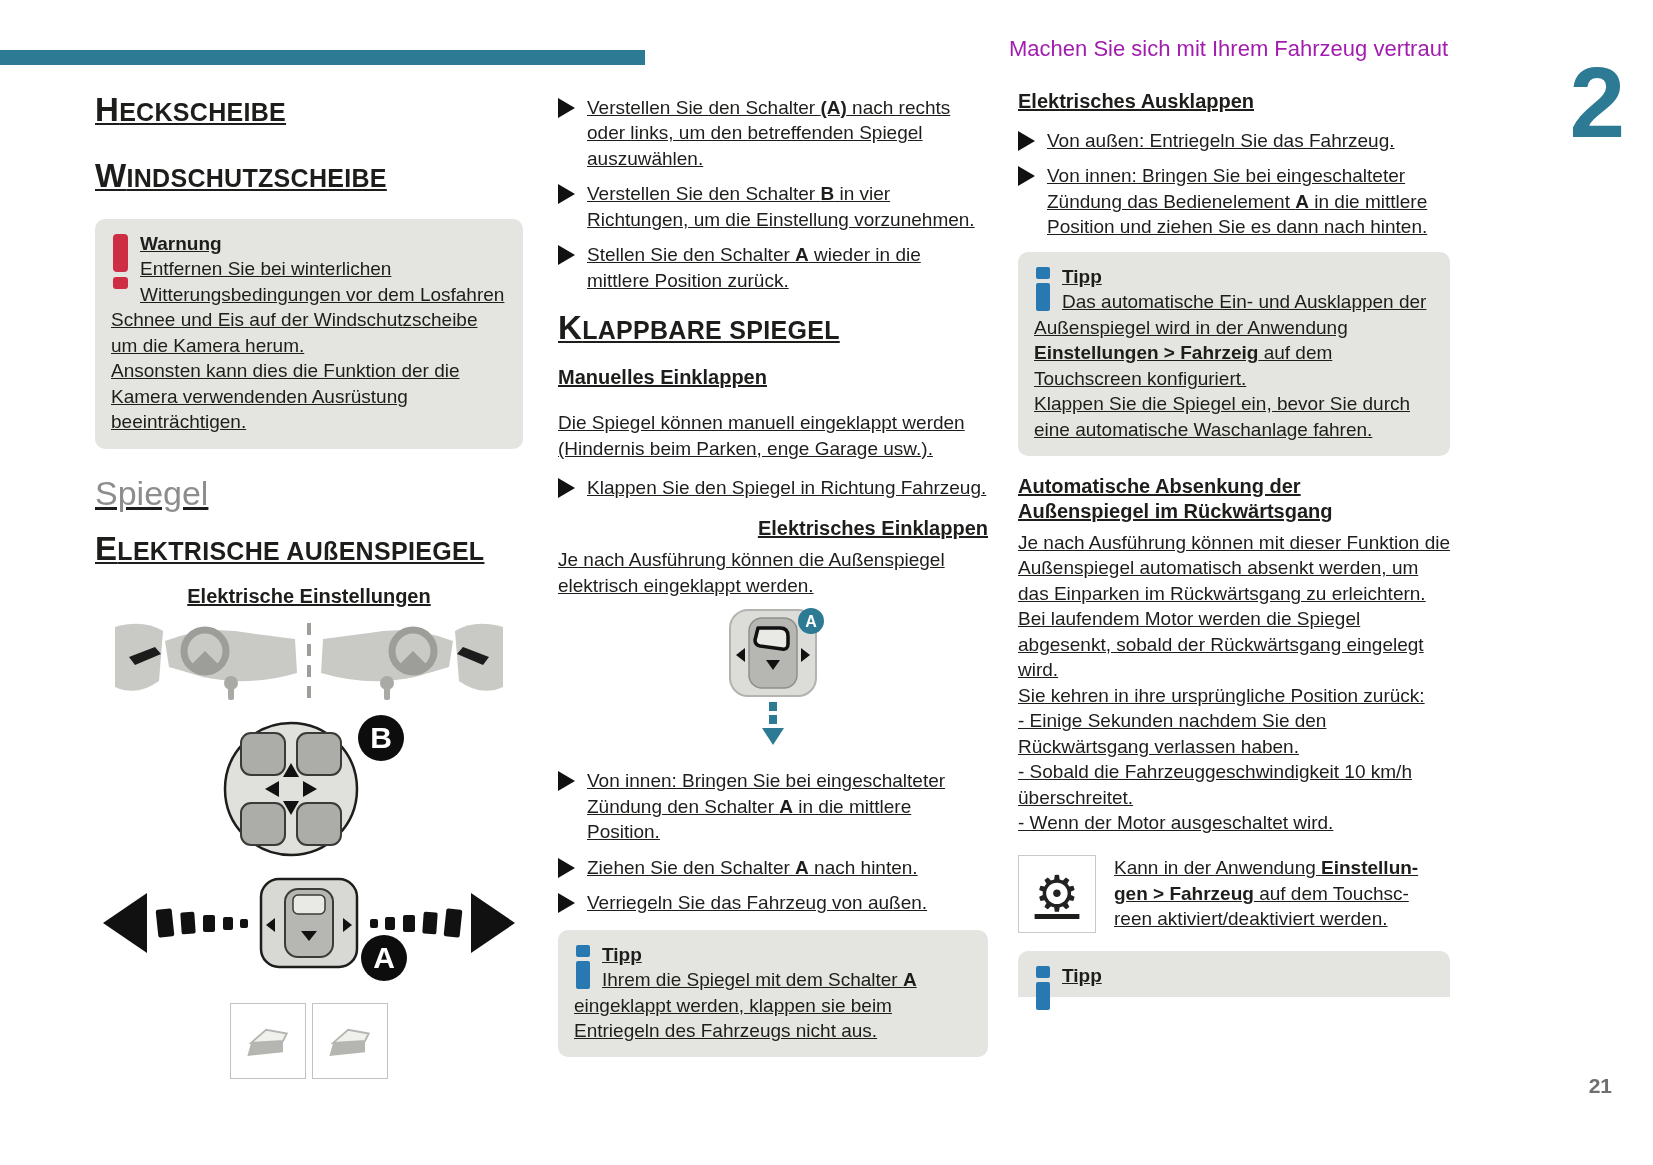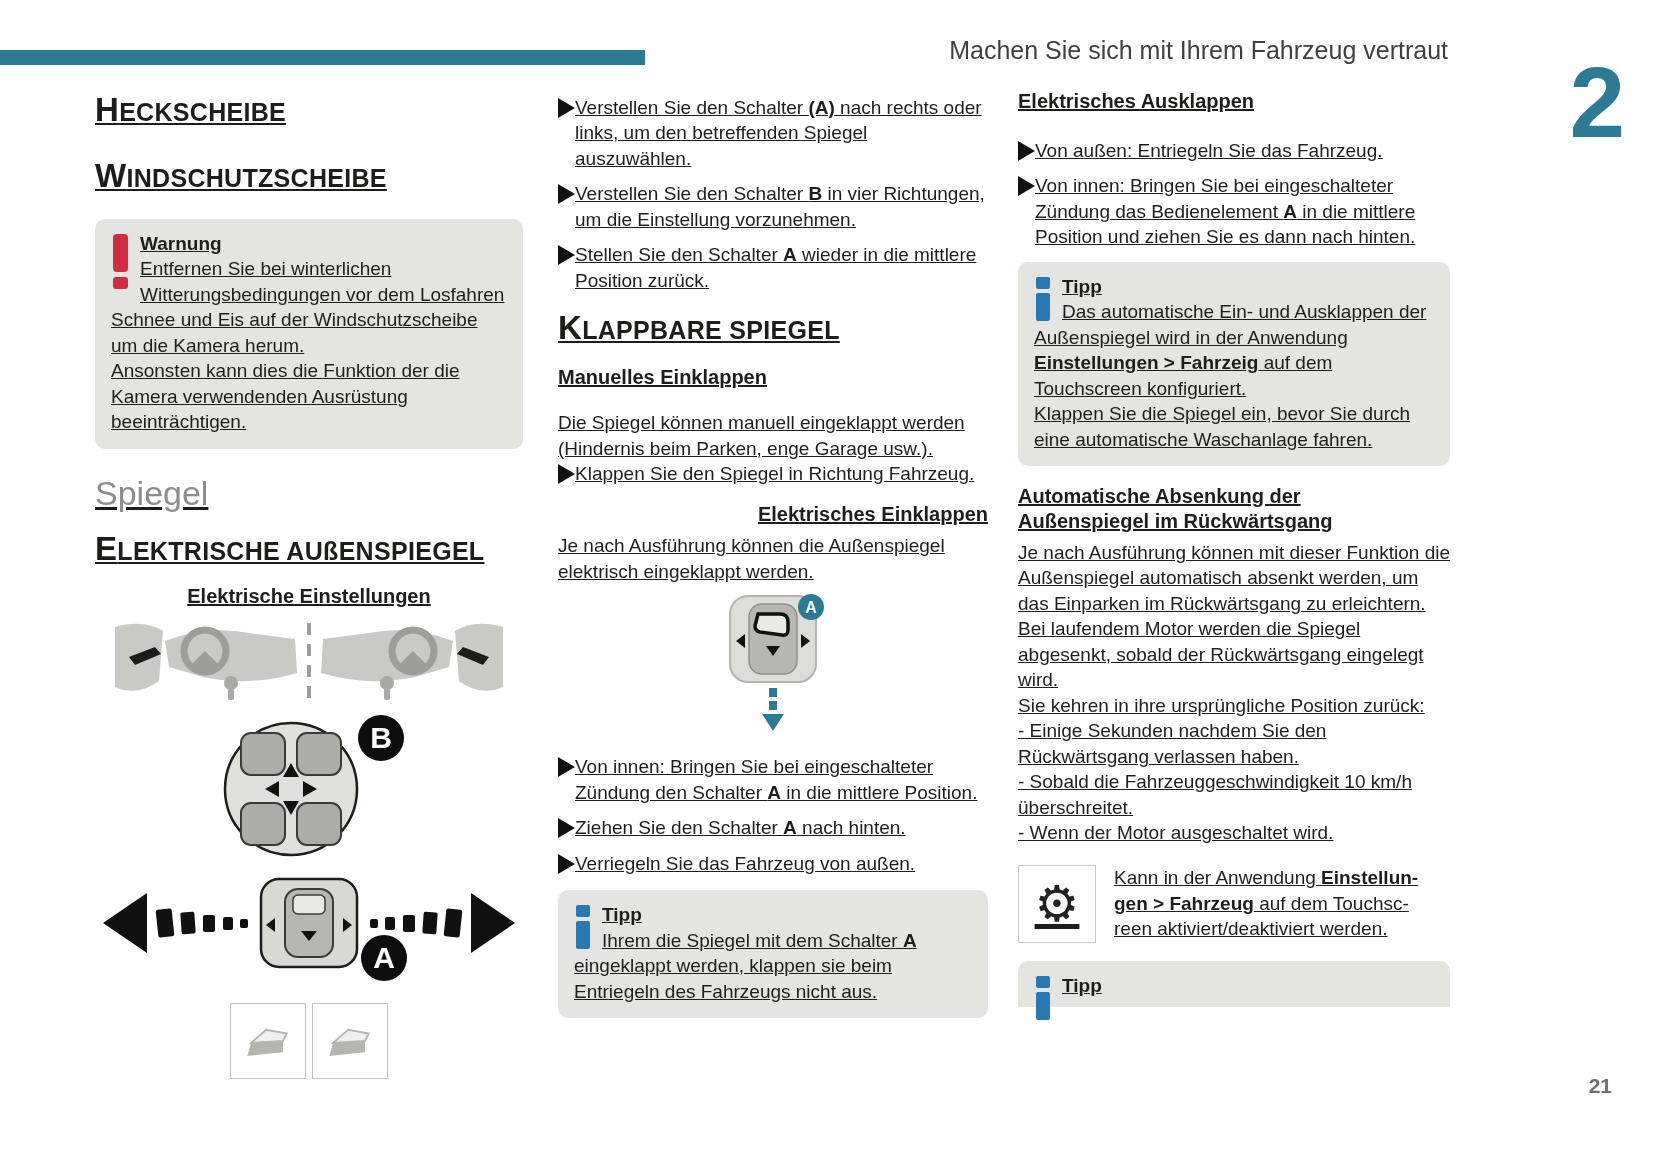--- a/index.html
+++ b/index.html
@@ -8,7 +8,7 @@
 
   
   .top-bar{position:absolute;left:0;top:50px;width:645px;height:15px;background:#2c7a94;}
-  .breadcrumb{position:absolute;top:36px;right:205px;font-size:25px;color:#404040;}
+  .breadcrumb{position:absolute;top:36px;right:205px;font-size:22px;color:#a21caf;}
   .chapter-num{position:absolute;top:52px;right:28px;font-size:100px;line-height:1;font-weight:bold;color:#2c7a94;}
   .page-num{position:absolute;right:41px;top:1074px;font-size:21px;font-weight:bold;color:#6f6f6f;}
 

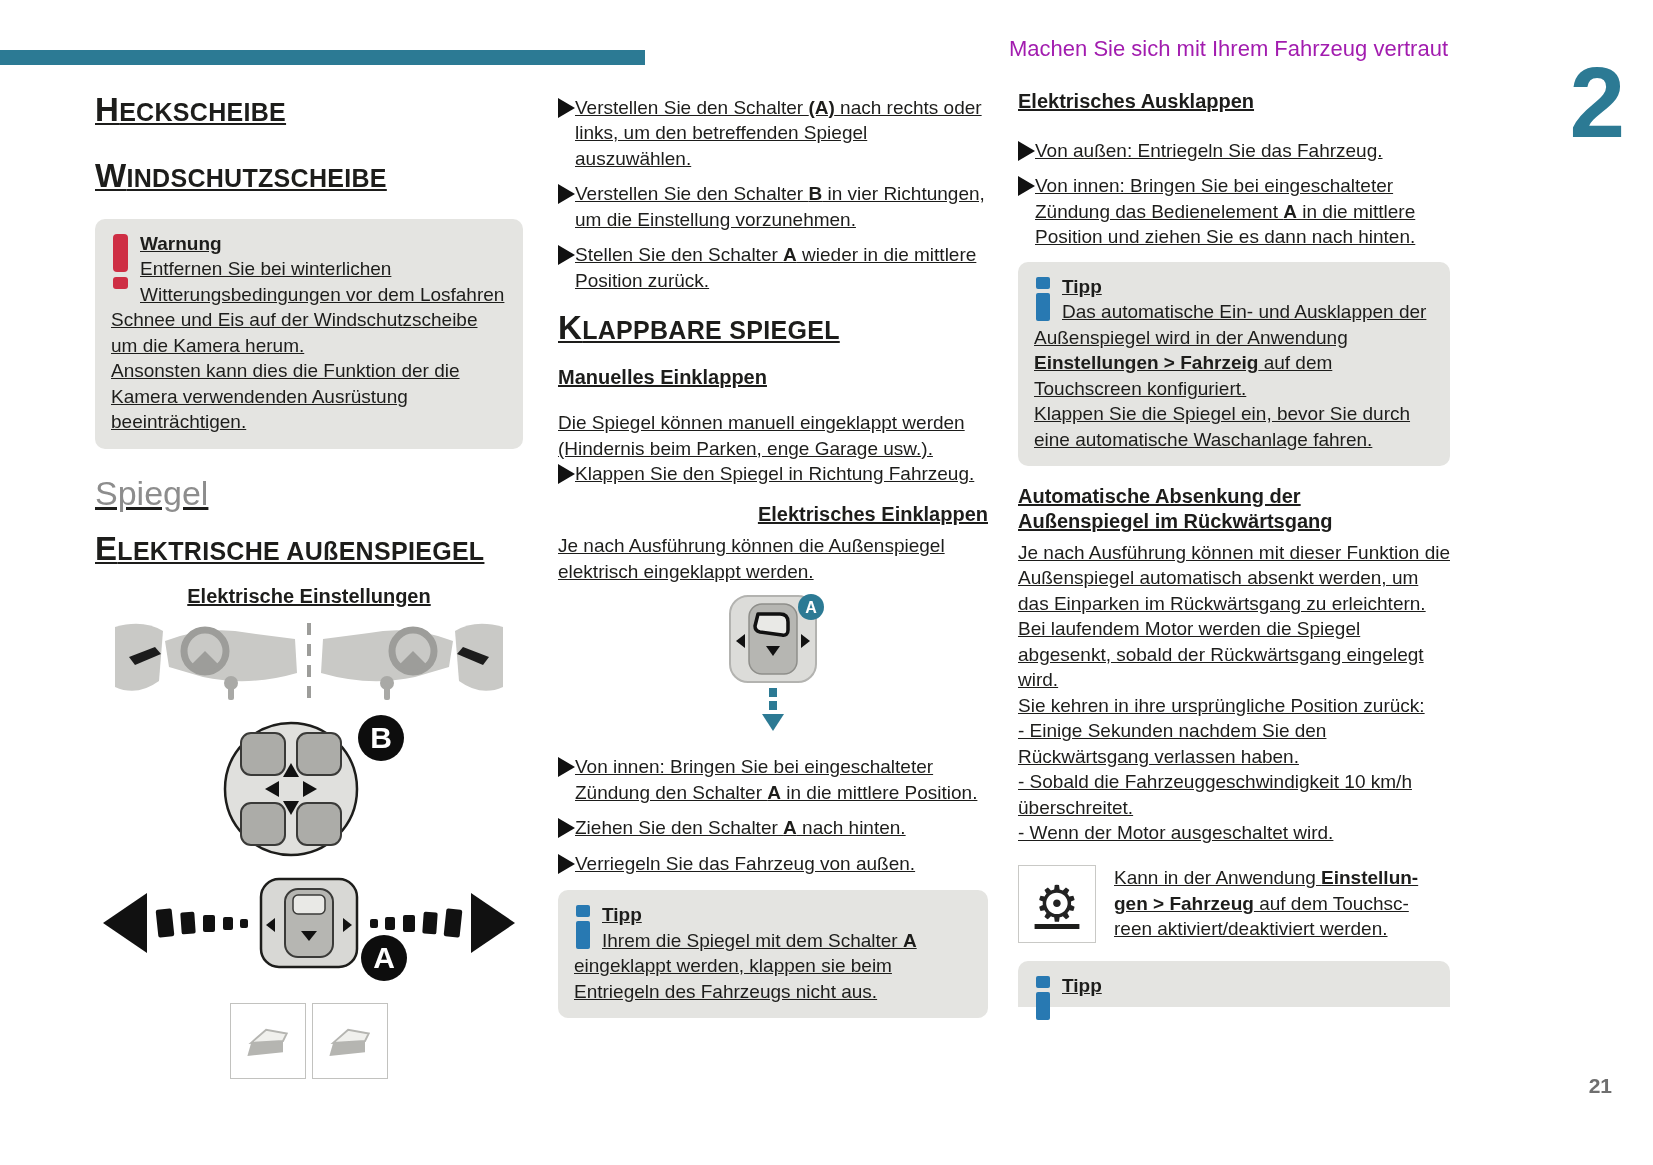--- a/index.html
+++ b/index.html
@@ -42,7 +42,7 @@
 
   
   .bullets{list-style:none;margin:0;padding:0;}
-  .bullets li{display:flex;margin:0 0 10px;}
+  .bullets li{display:flex;gap:12px;margin:0 0 10px;}
   .tri{flex:none;width:0;height:0;border-top:10px solid transparent;border-bottom:10px solid transparent;border-left:17px solid #111;margin-top:3px;}
   .bullets .body-text{flex:1;}
 

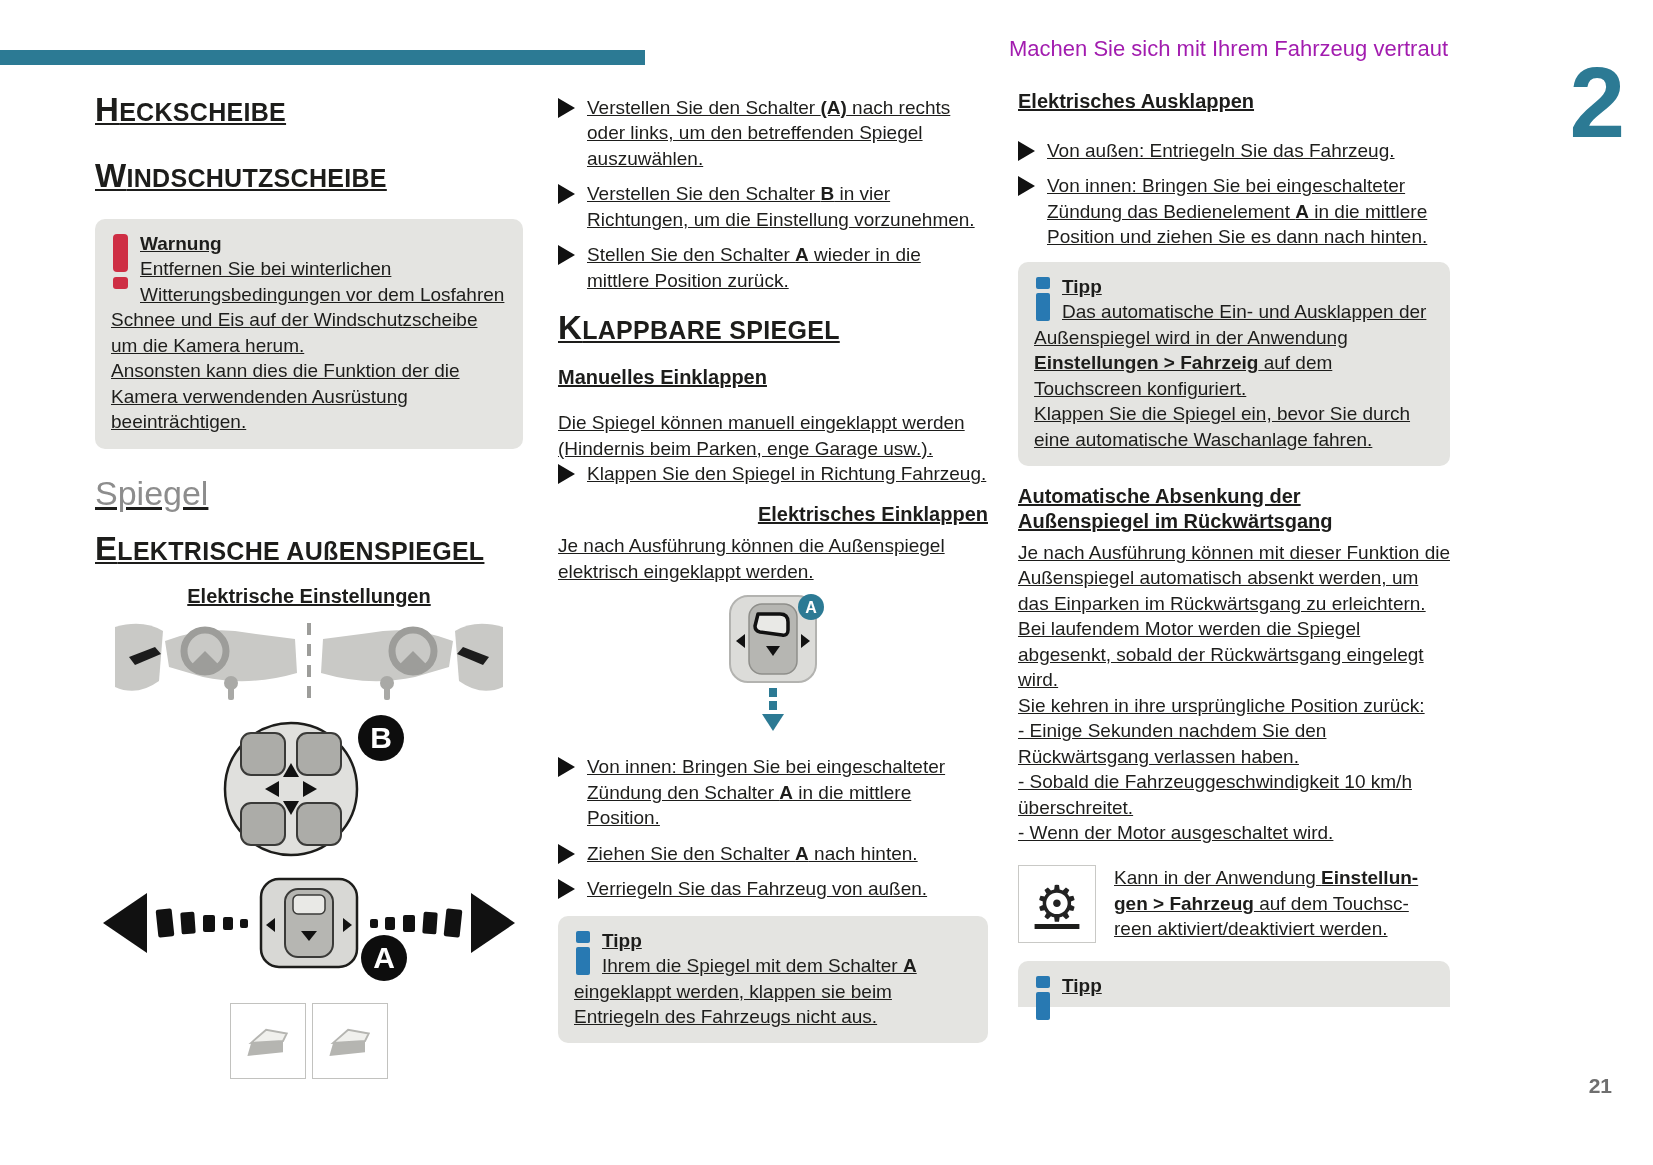--- a/index.html
+++ b/index.html
@@ -237,7 +237,7 @@
   <div class="col col-right">
     <h3 class="sub-heading" style="margin-top:4px;">Elektrisches Ausklappen</h3>
 
-    <ul class="bullets" style="margin-top:24px;">
+    <ul class="bullets" style="margin-top:14px;">
       <li>
           <span class="tri"></span>
           <span class="body-text"><span>Von außen: Entriegeln Sie das Fahrzeug.</span></span>

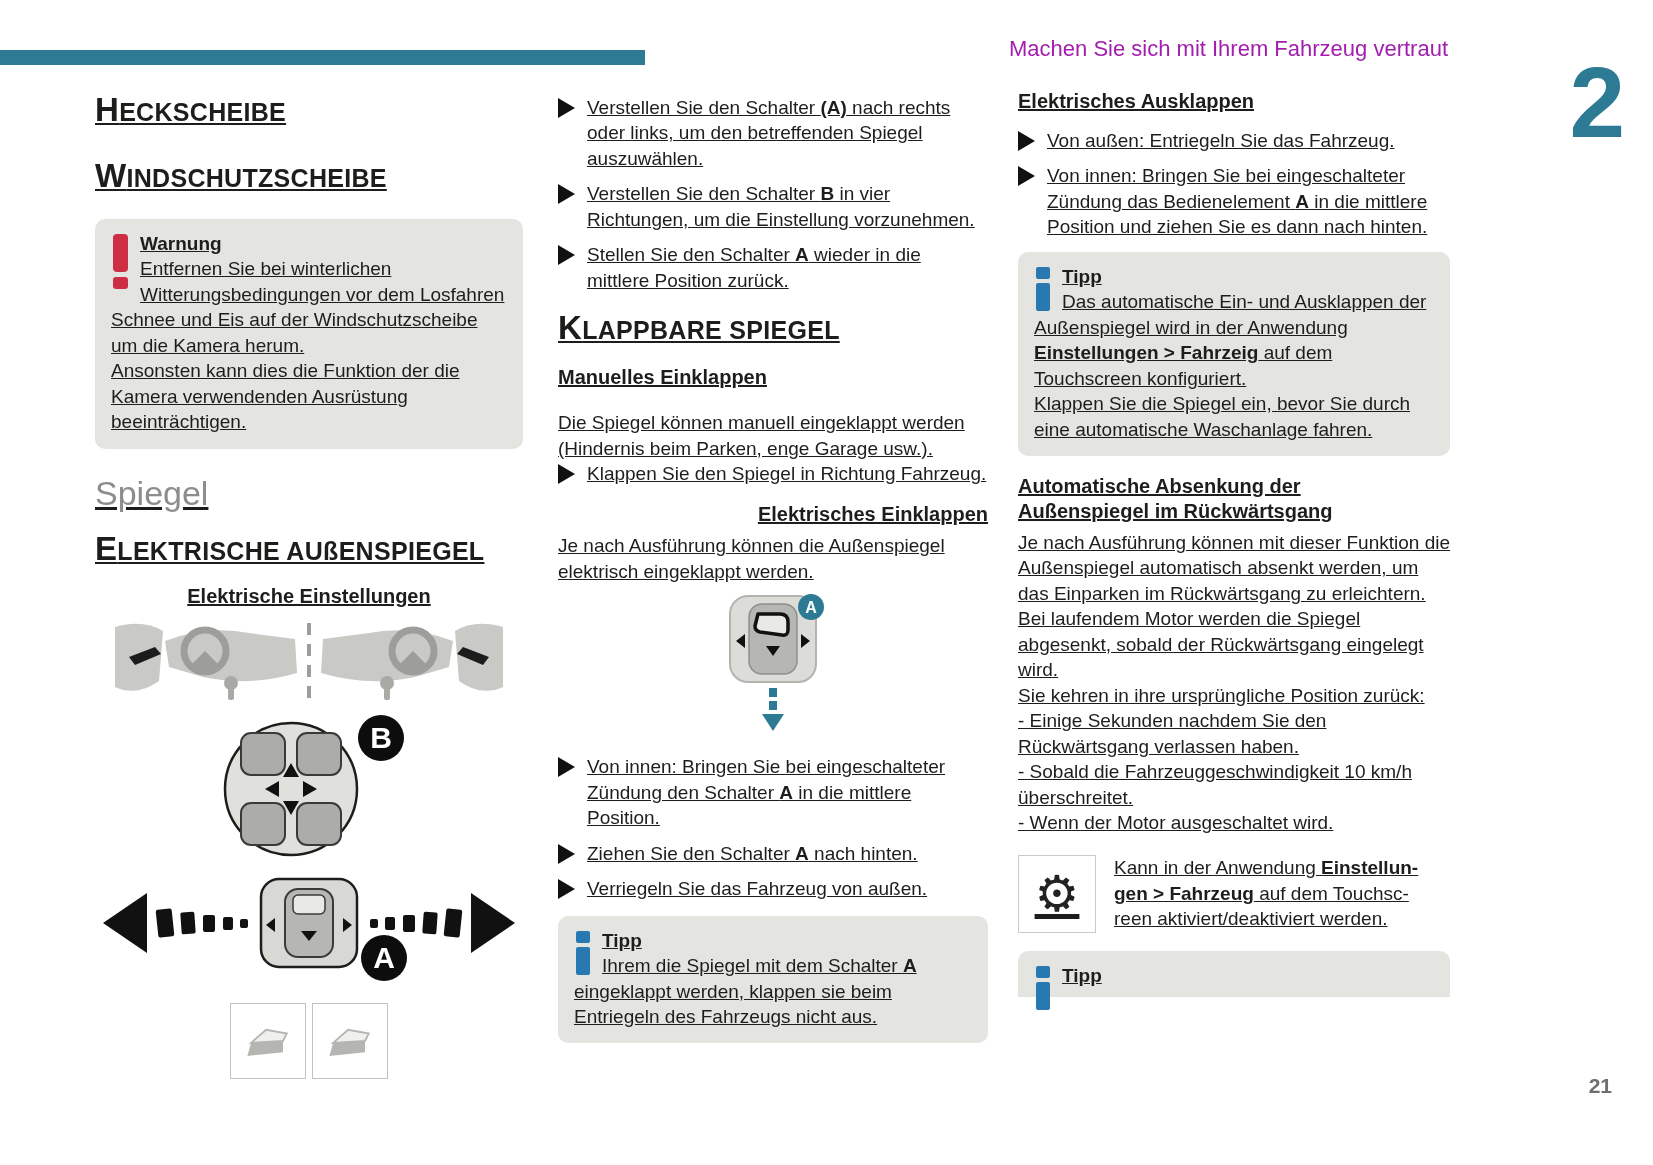--- a/index.html
+++ b/index.html
@@ -183,7 +183,7 @@
     <h3 class="sub-heading" style="margin-top:18px;">Manuelles Einklappen</h3>
     <p class="body-text" style="margin:20px 0 0;">Die Spiegel können manuell eingeklappt werden (Hindernis beim Parken, enge Garage usw.).</p>
 
-    <ul class="bullets" style="">
+    <ul class="bullets" style="margin-top:14px;">
       <li>
           <span class="tri"></span>
           <span class="body-text"><span>Klappen Sie den Spiegel in Richtung Fahrzeug.</span></span>

